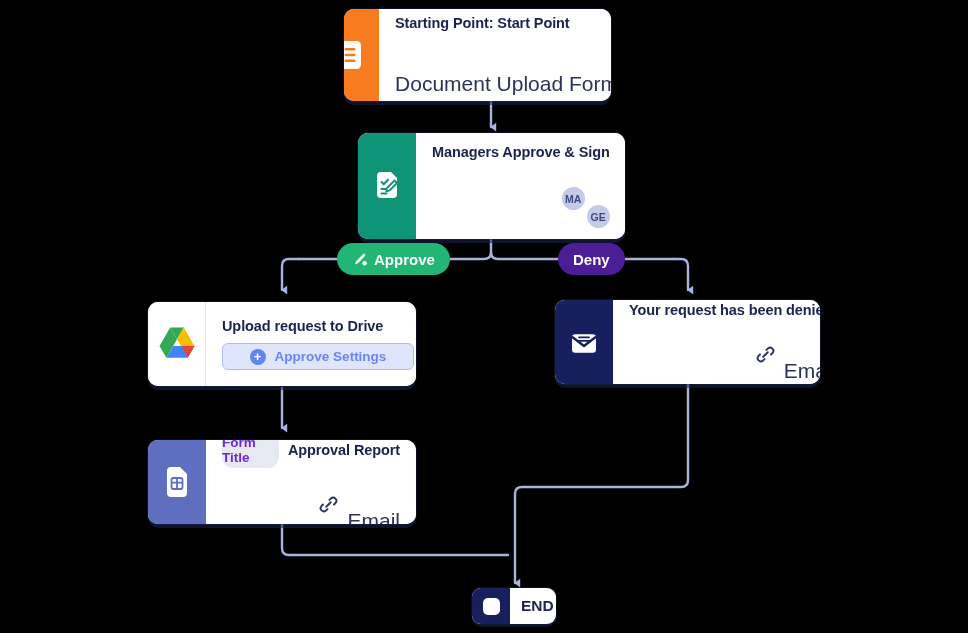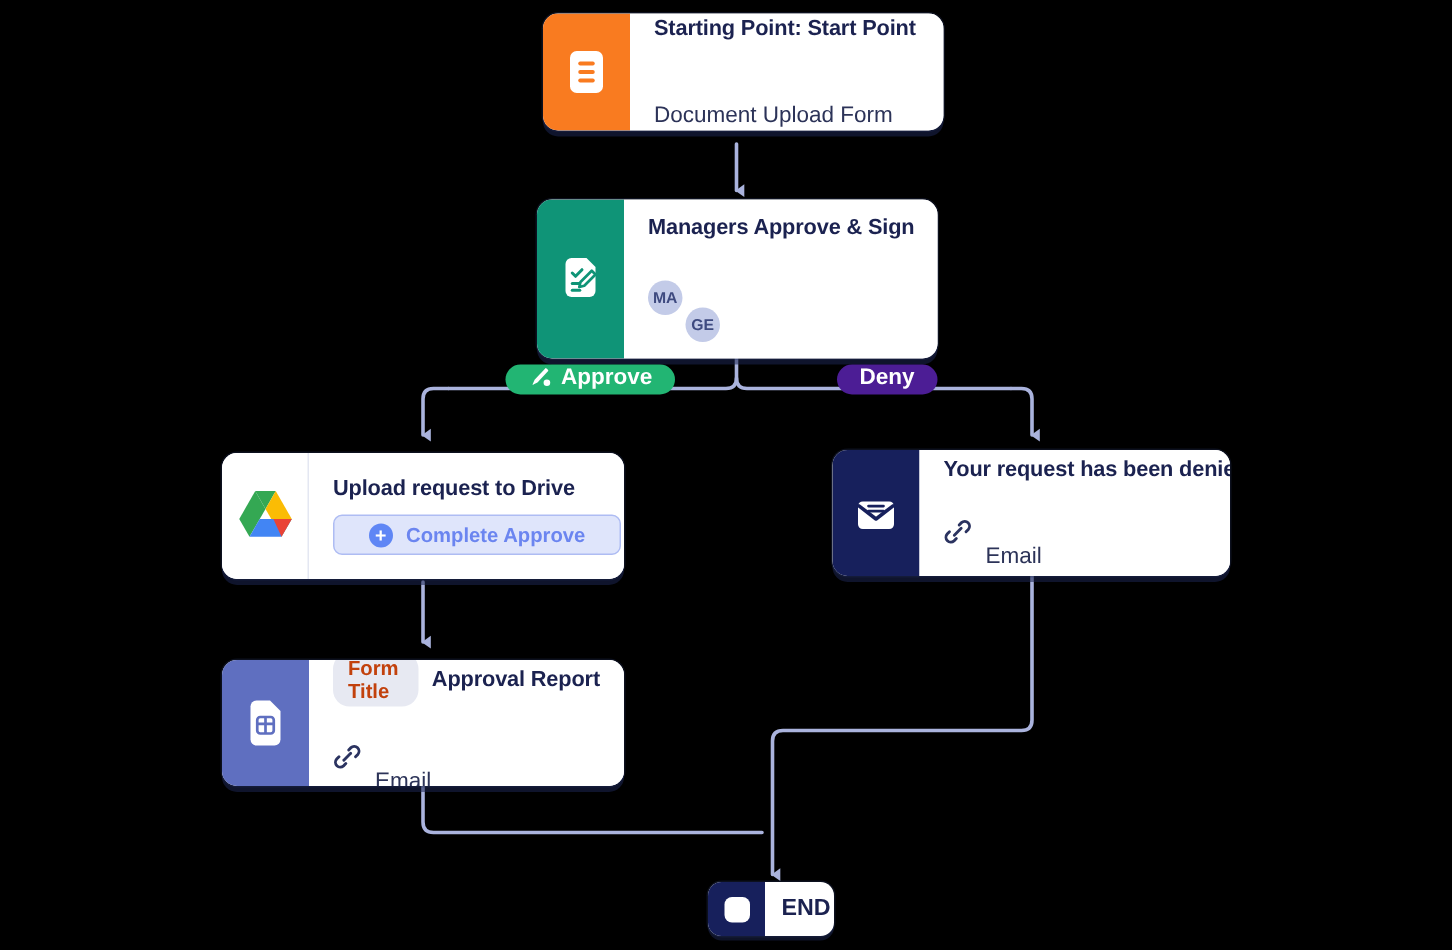--- a/index.html
+++ b/index.html
@@ -174,7 +174,7 @@
     </g>
   </svg>
 
-  <div class="node" style="left:362px; top:9px; width:267px; height:78px;justify-content:center;">
+  <div class="node" style="left:344px; top:9px; width:267px; height:92px;justify-content:center;">
     <div class="icon-pane pane-orange">
       <svg class="ico" width="28" height="32" viewBox="0 0 28 32">
         <rect x="3" y="2" width="22" height="28" rx="4.5" fill="#ffffff"></rect>

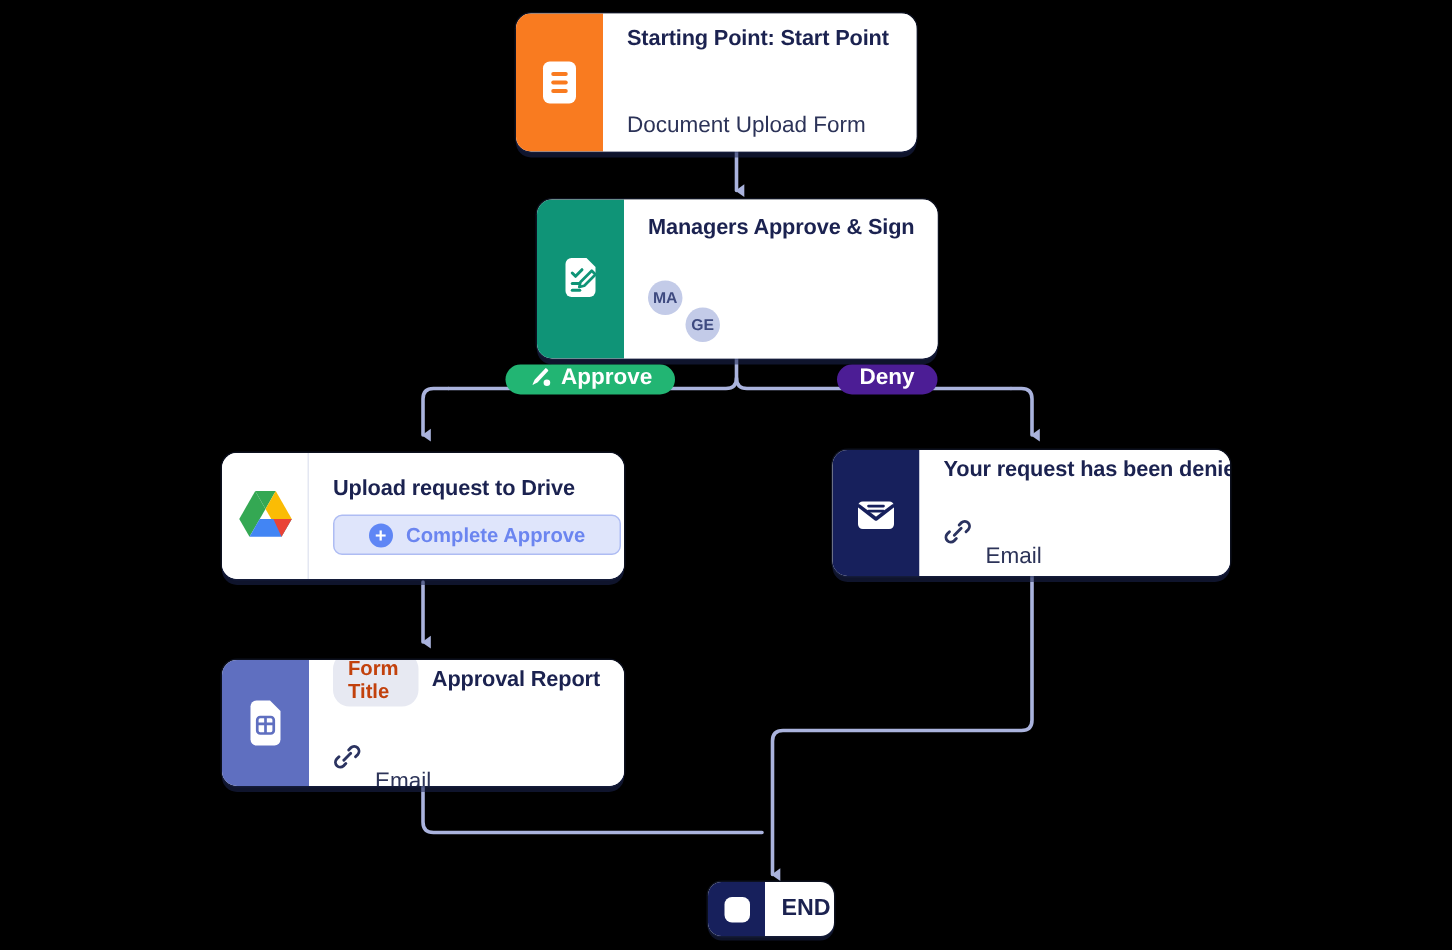--- a/index.html
+++ b/index.html
@@ -52,7 +52,7 @@
     white-space: nowrap;
   }
   .subtitle {
-    font-size: 15px;
+    font-size: 21px;
     font-weight: 400;
     color: #2c3358;
     white-space: nowrap;

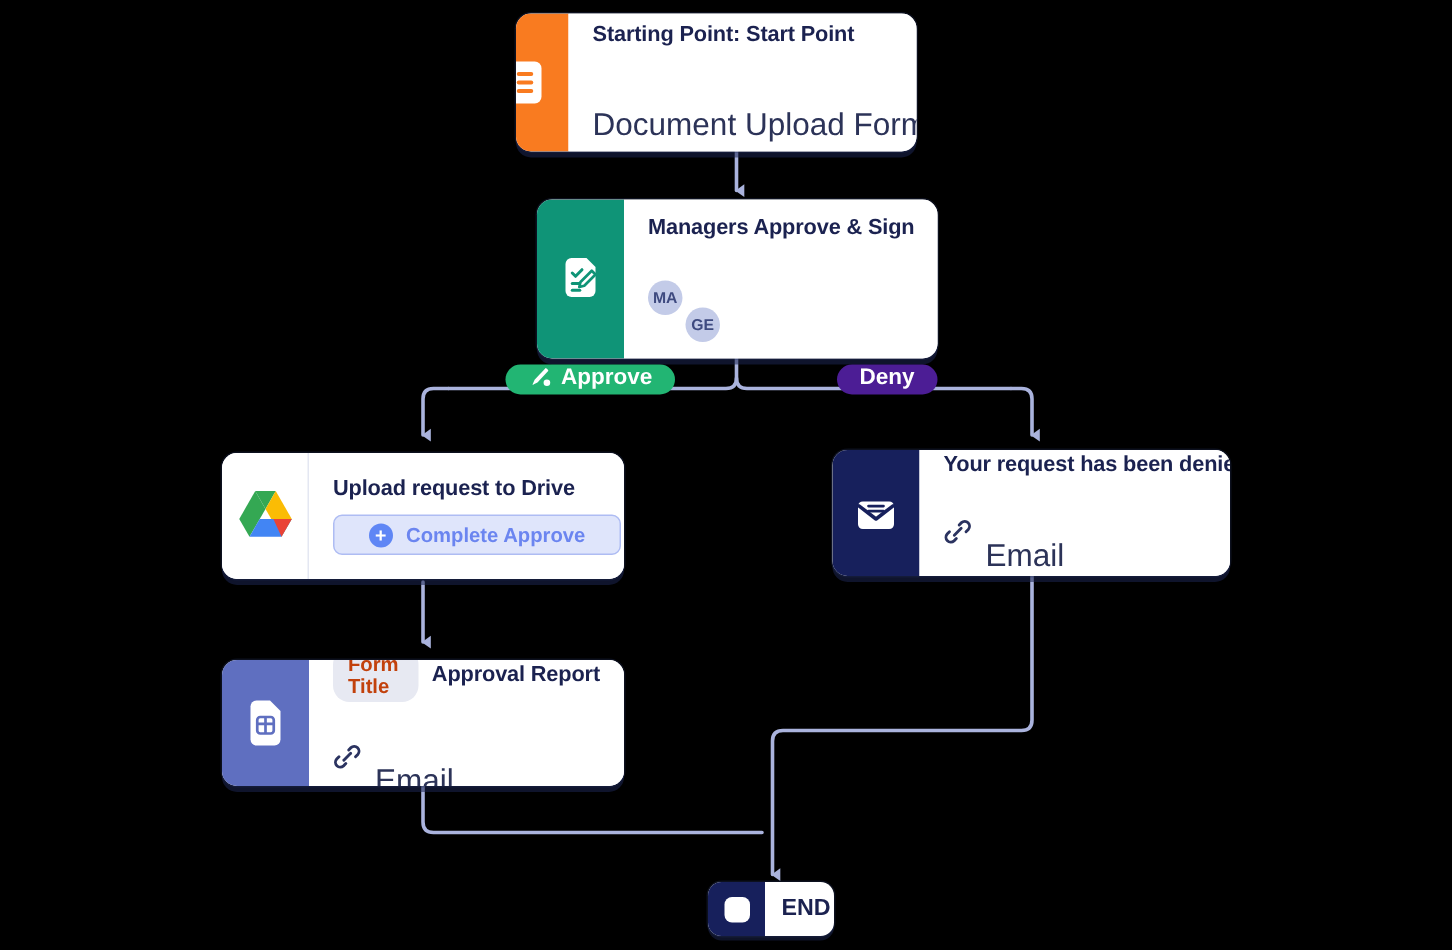--- a/index.html
+++ b/index.html
@@ -58,7 +58,7 @@
     white-space: nowrap;
     margin-top: 32px;
   }
-  .row { display: flex; align-items: center; gap: 9px; }
+  .row { display: flex; align-items: center; gap: 9px; justify-content: flex-end; }
 
   
   .pane-orange { background: #f97b20; }

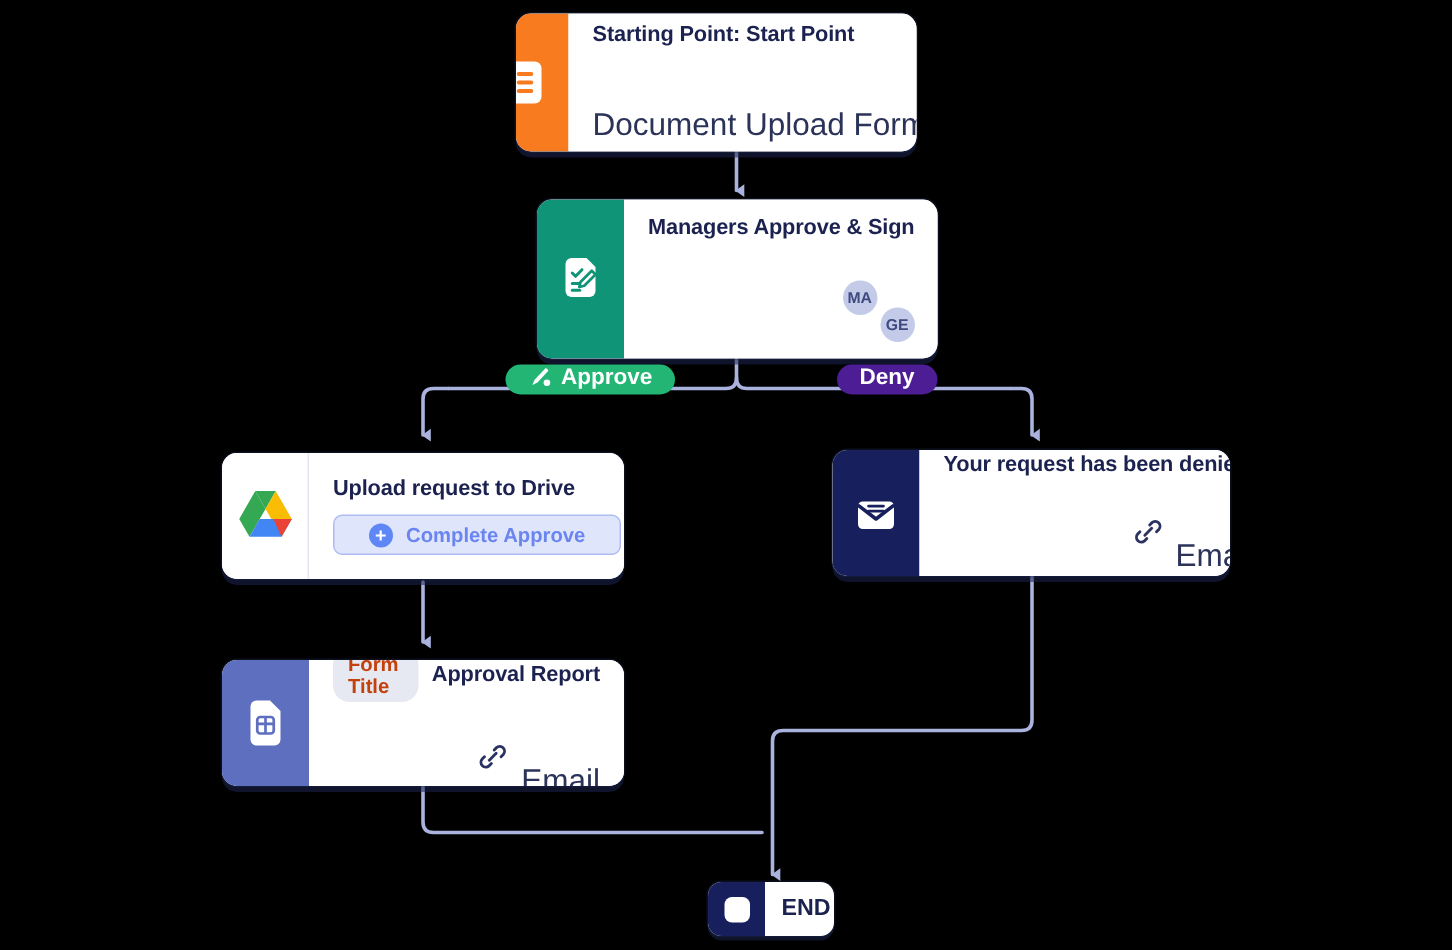--- a/index.html
+++ b/index.html
@@ -71,8 +71,8 @@
   
   .pill {
     position: absolute;
-    display: flex; align-items: flex-start; gap: 6px;
-    height: 20px;
+    display: flex; align-items: center; gap: 6px;
+    height: 32px;
     padding: 0 15px;
     border-radius: 16px;
     font-size: 15px;

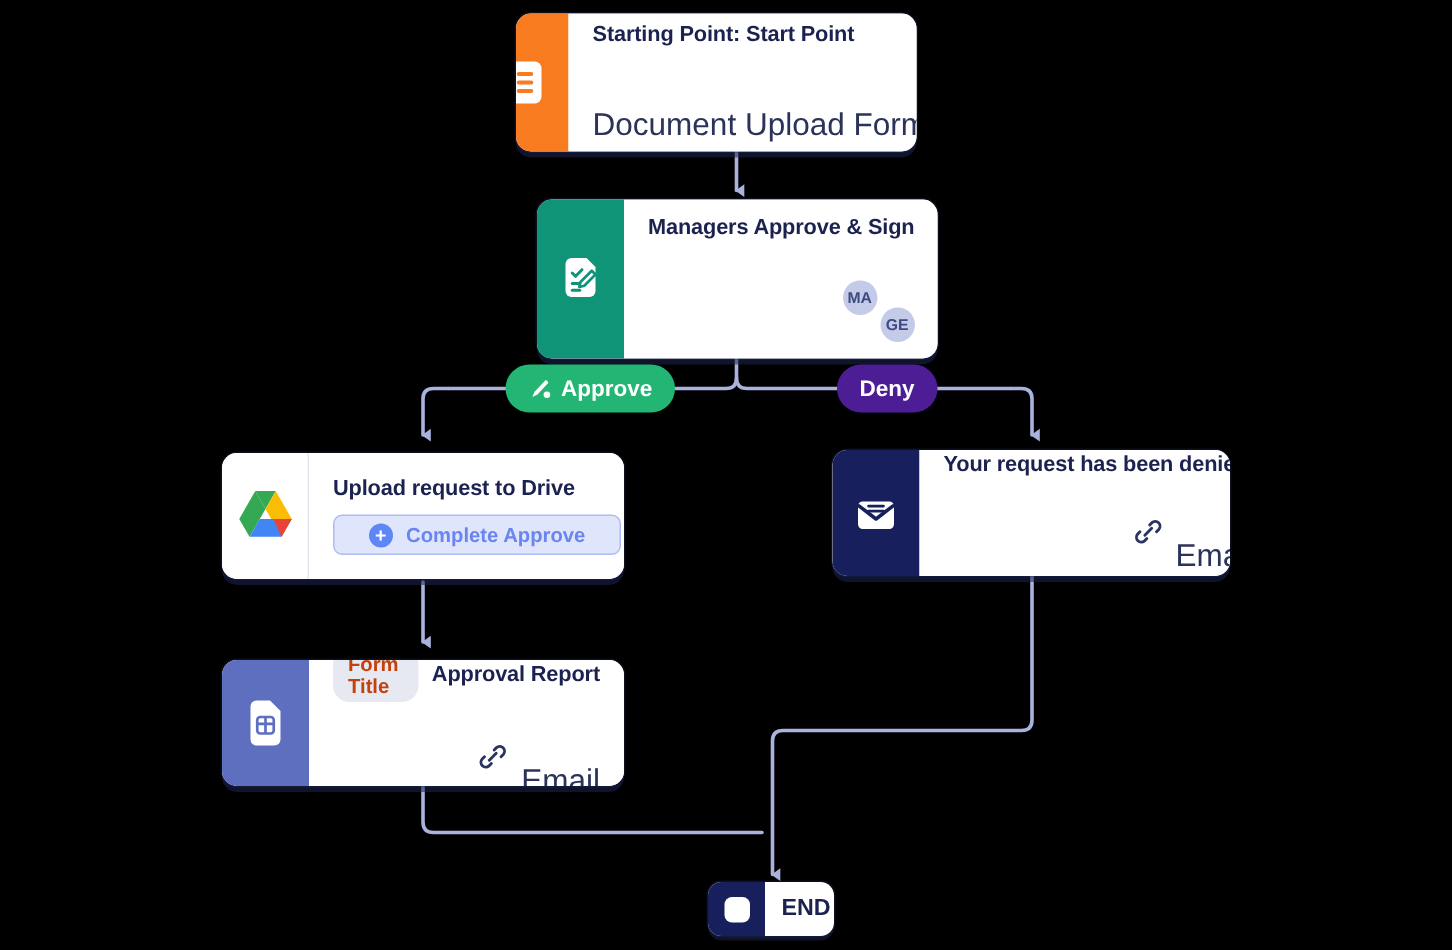--- a/index.html
+++ b/index.html
@@ -235,7 +235,7 @@
       <div class="title">Upload request to Drive</div>
       <div class="cs-btn">
         <span class="plus-circle">+</span>
-        <span>Complete Approve</span>
+        <span>Approve Settings</span>
       </div>
     </div>
   </div>

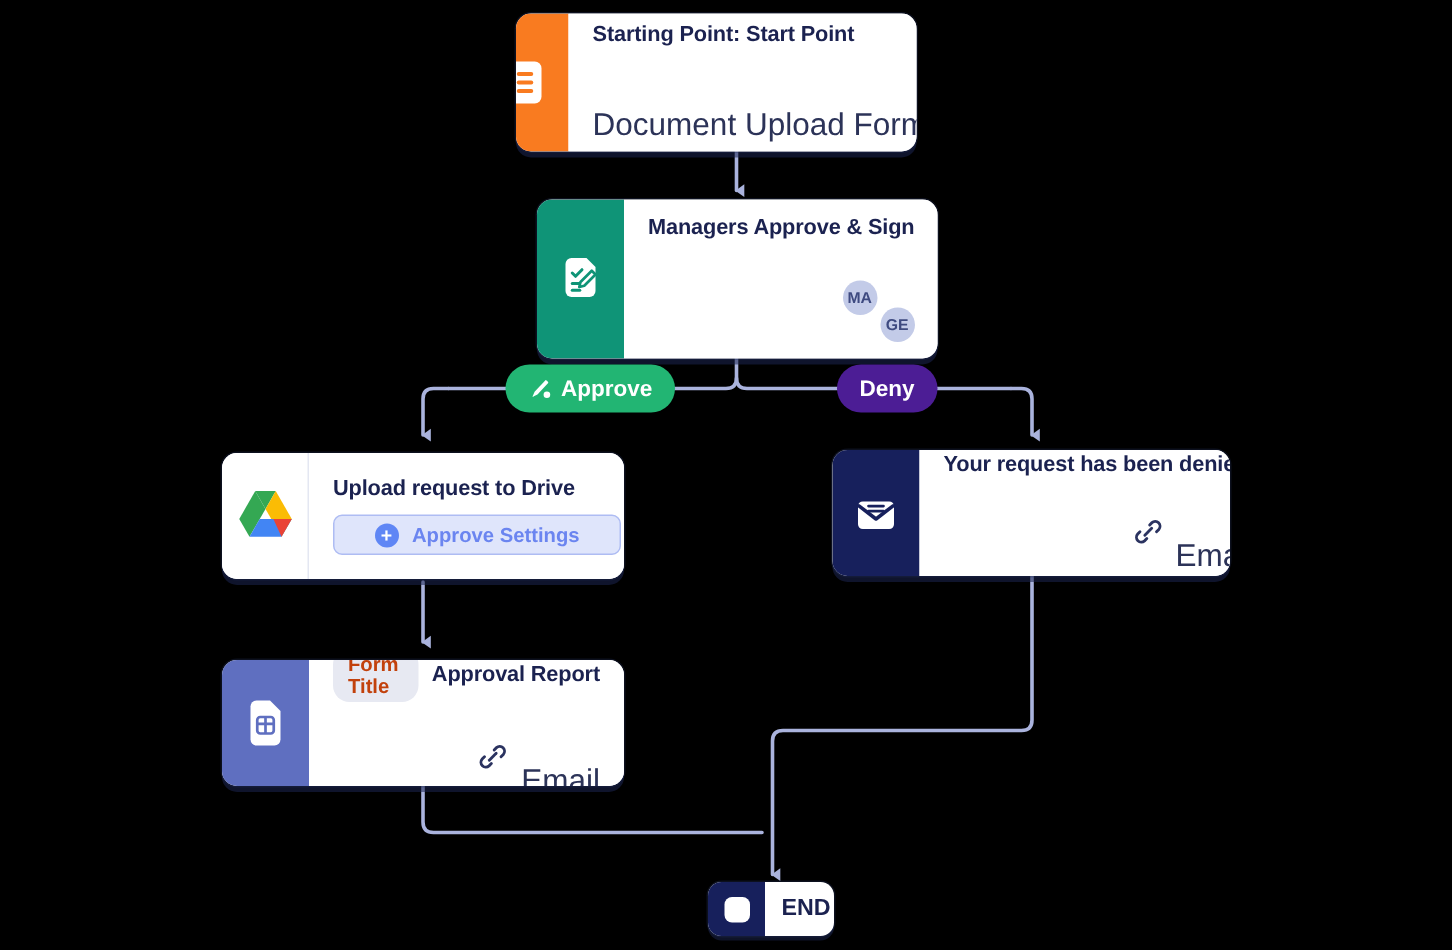--- a/index.html
+++ b/index.html
@@ -117,10 +117,10 @@
   .chip {
     background: #e7e9f2;
     border-radius: 11px;
-    padding: 3px 10px;
+    padding: 3px 0;
     font-size: 13.5px;
     font-weight: 700;
-    color: #c2410c;
+    color: #6d28d9;
   }
 
   

